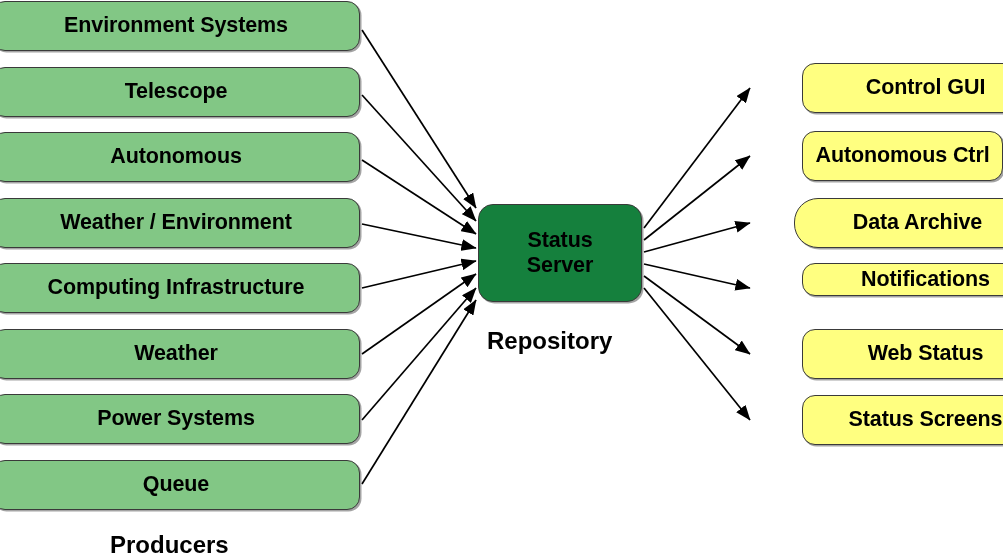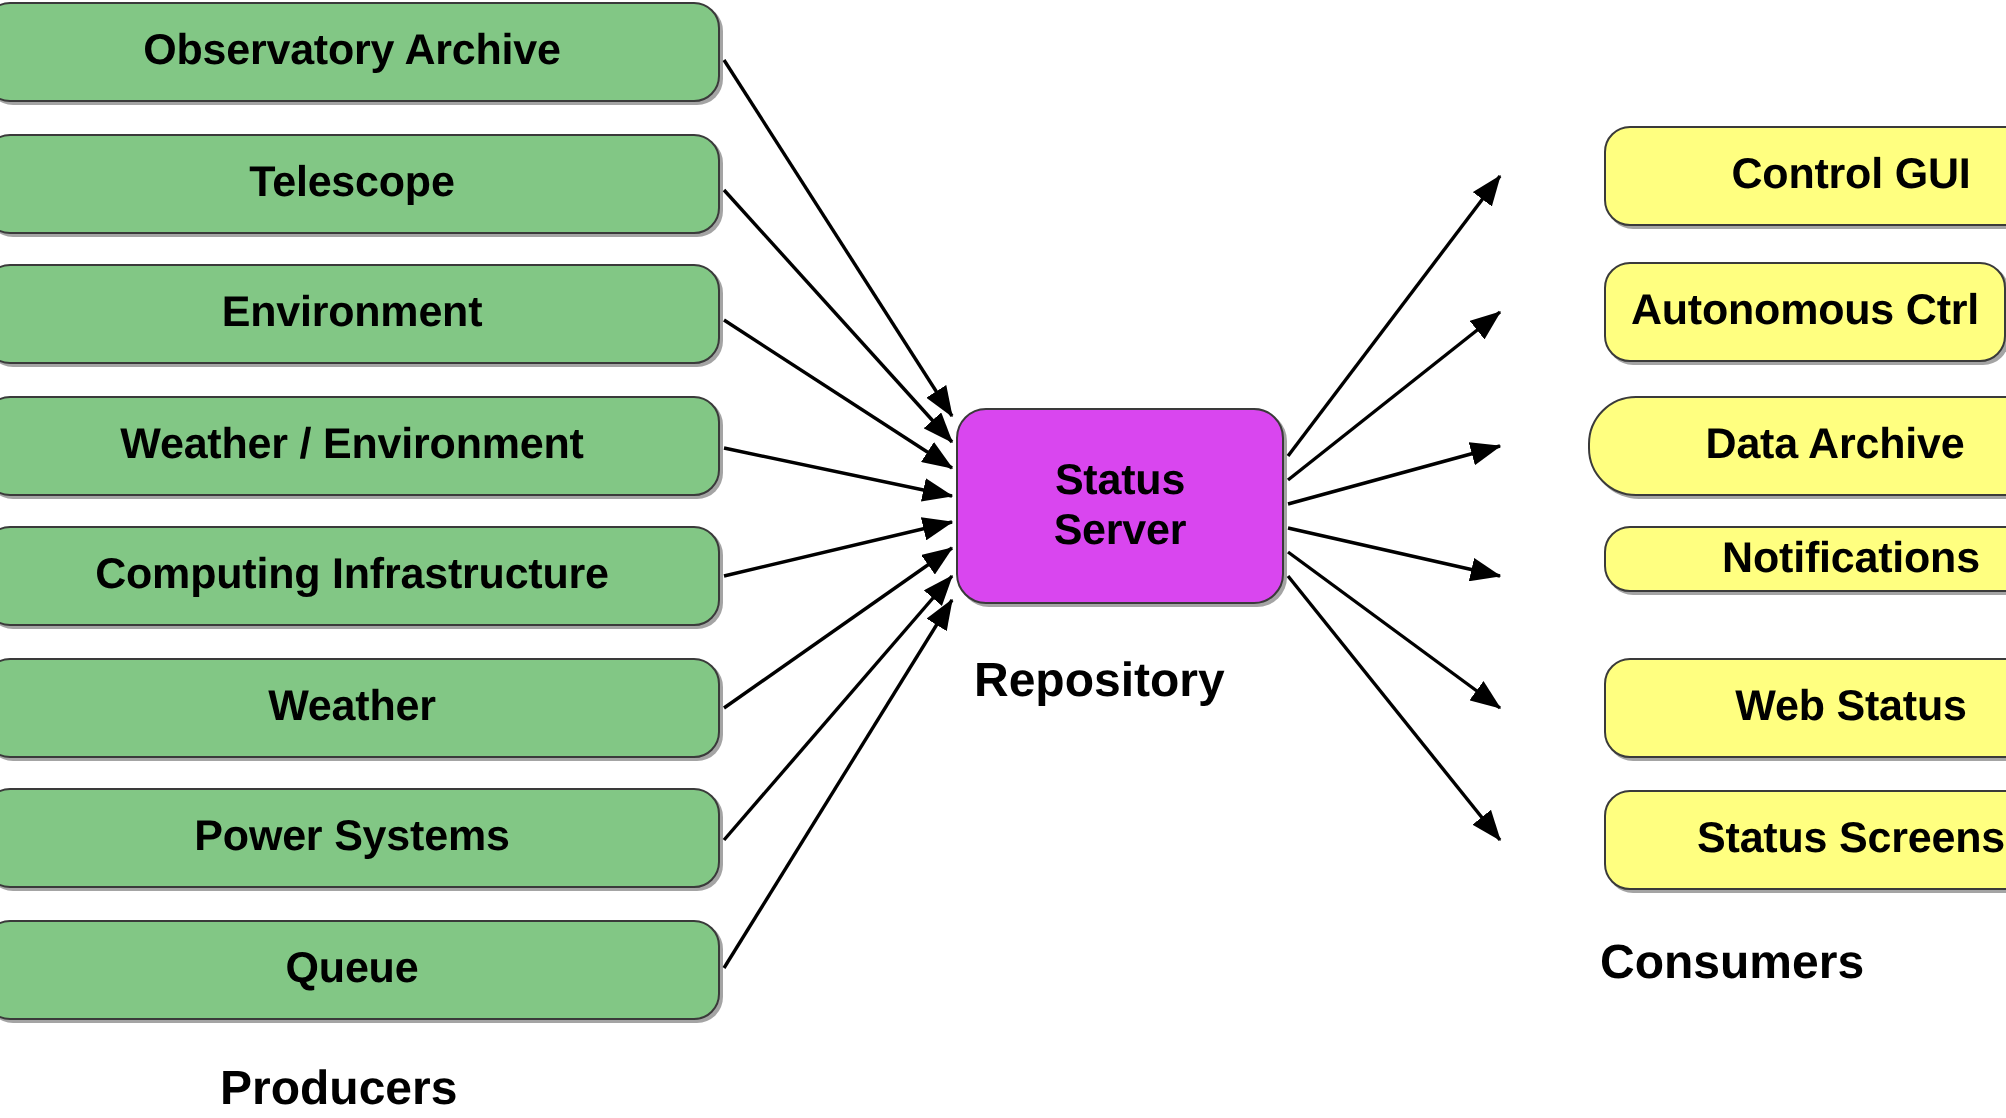--- a/index.html
+++ b/index.html
@@ -101,7 +101,7 @@
 
   <div id="producer-layer">
       <div class="node producer" style="left: -8px; top: 1px; width: 368px; height: 50px;">
-        <span>Observatory Archive</span>
+        <span>Environment Systems</span>
       </div>
       <div class="node producer" style="left: -8px; top: 67px; width: 368px; height: 50px;">
         <span>Telescope</span>

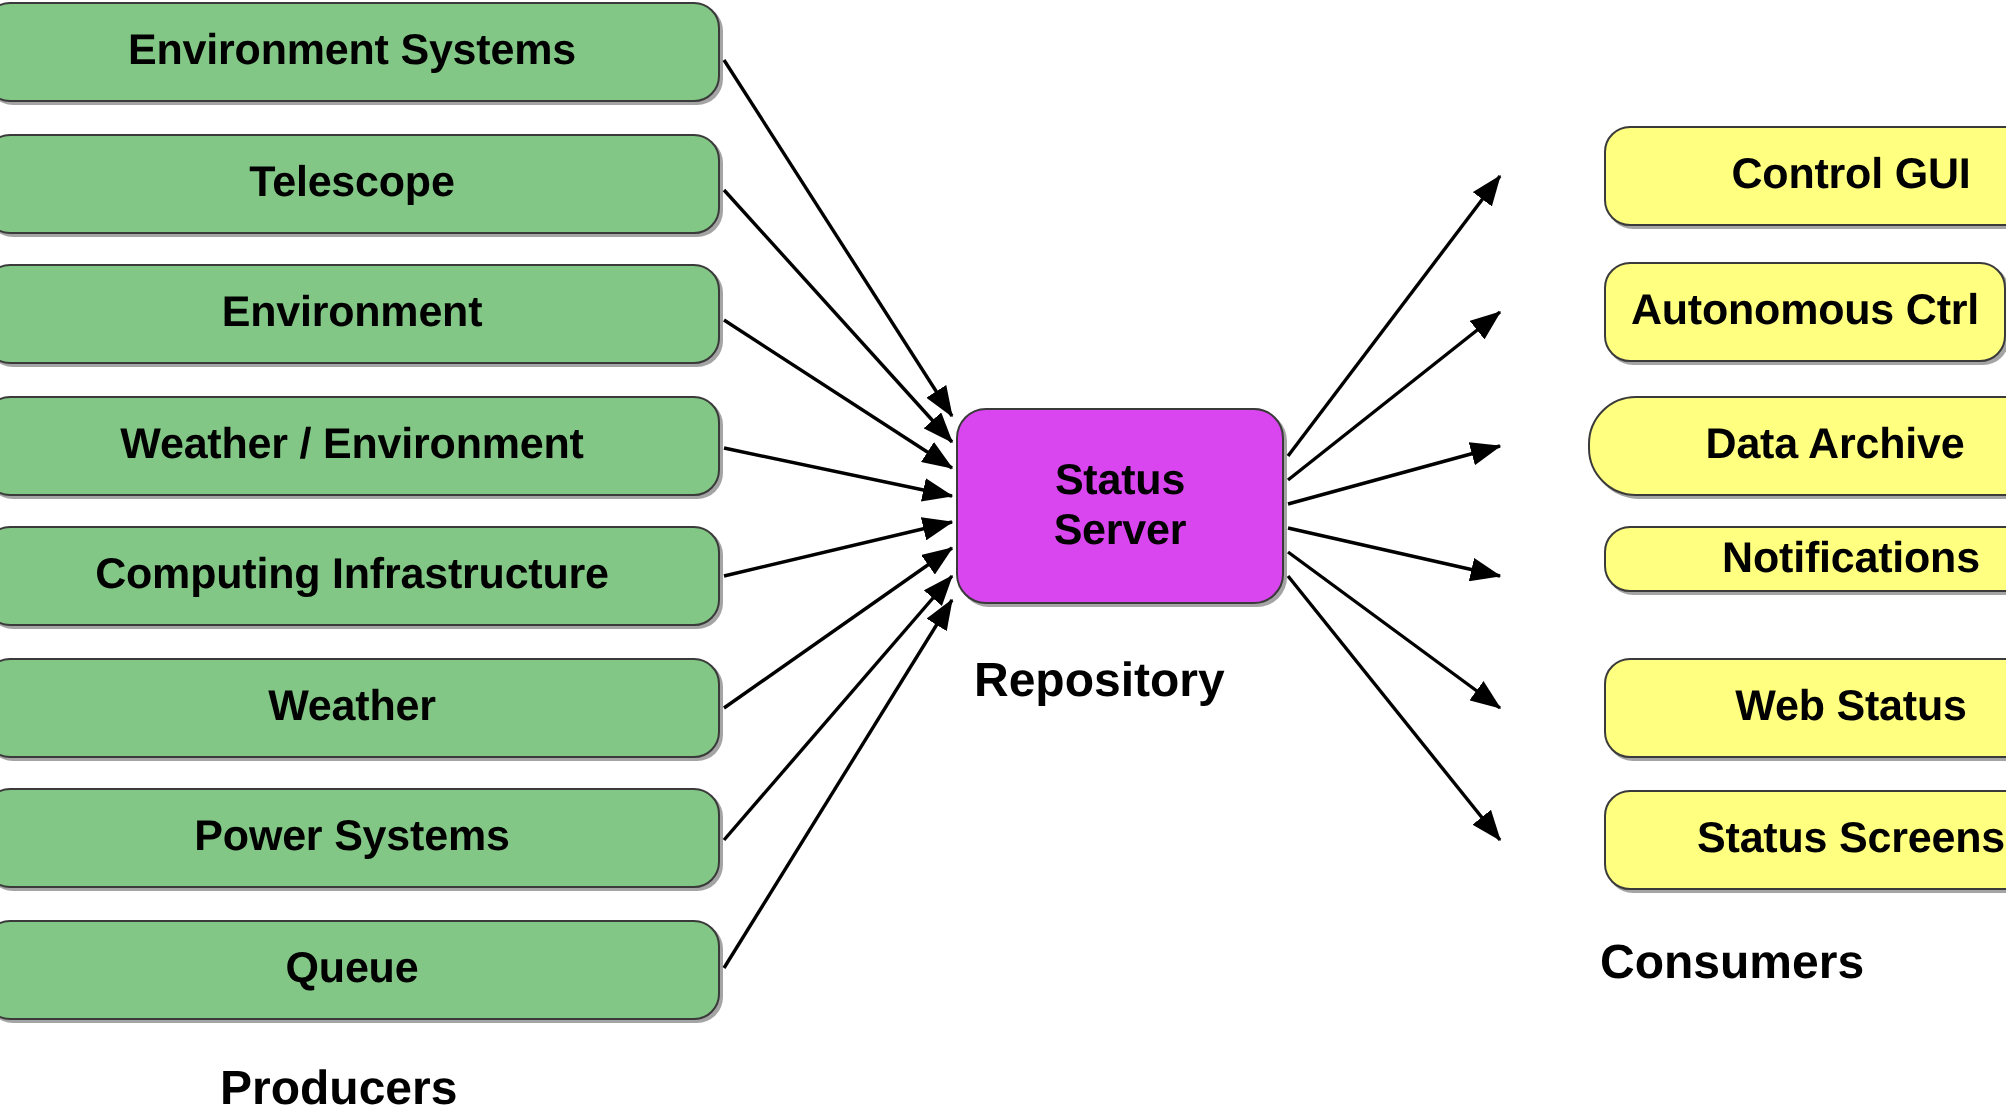--- a/index.html
+++ b/index.html
@@ -107,7 +107,7 @@
         <span>Telescope</span>
       </div>
       <div class="node producer" style="left: -8px; top: 132px; width: 368px; height: 50px;">
-        <span>Environment</span>
+        <span>Autonomous</span>
       </div>
       <div class="node producer" style="left: -8px; top: 198px; width: 368px; height: 50px;">
         <span>Weather / Environment</span>

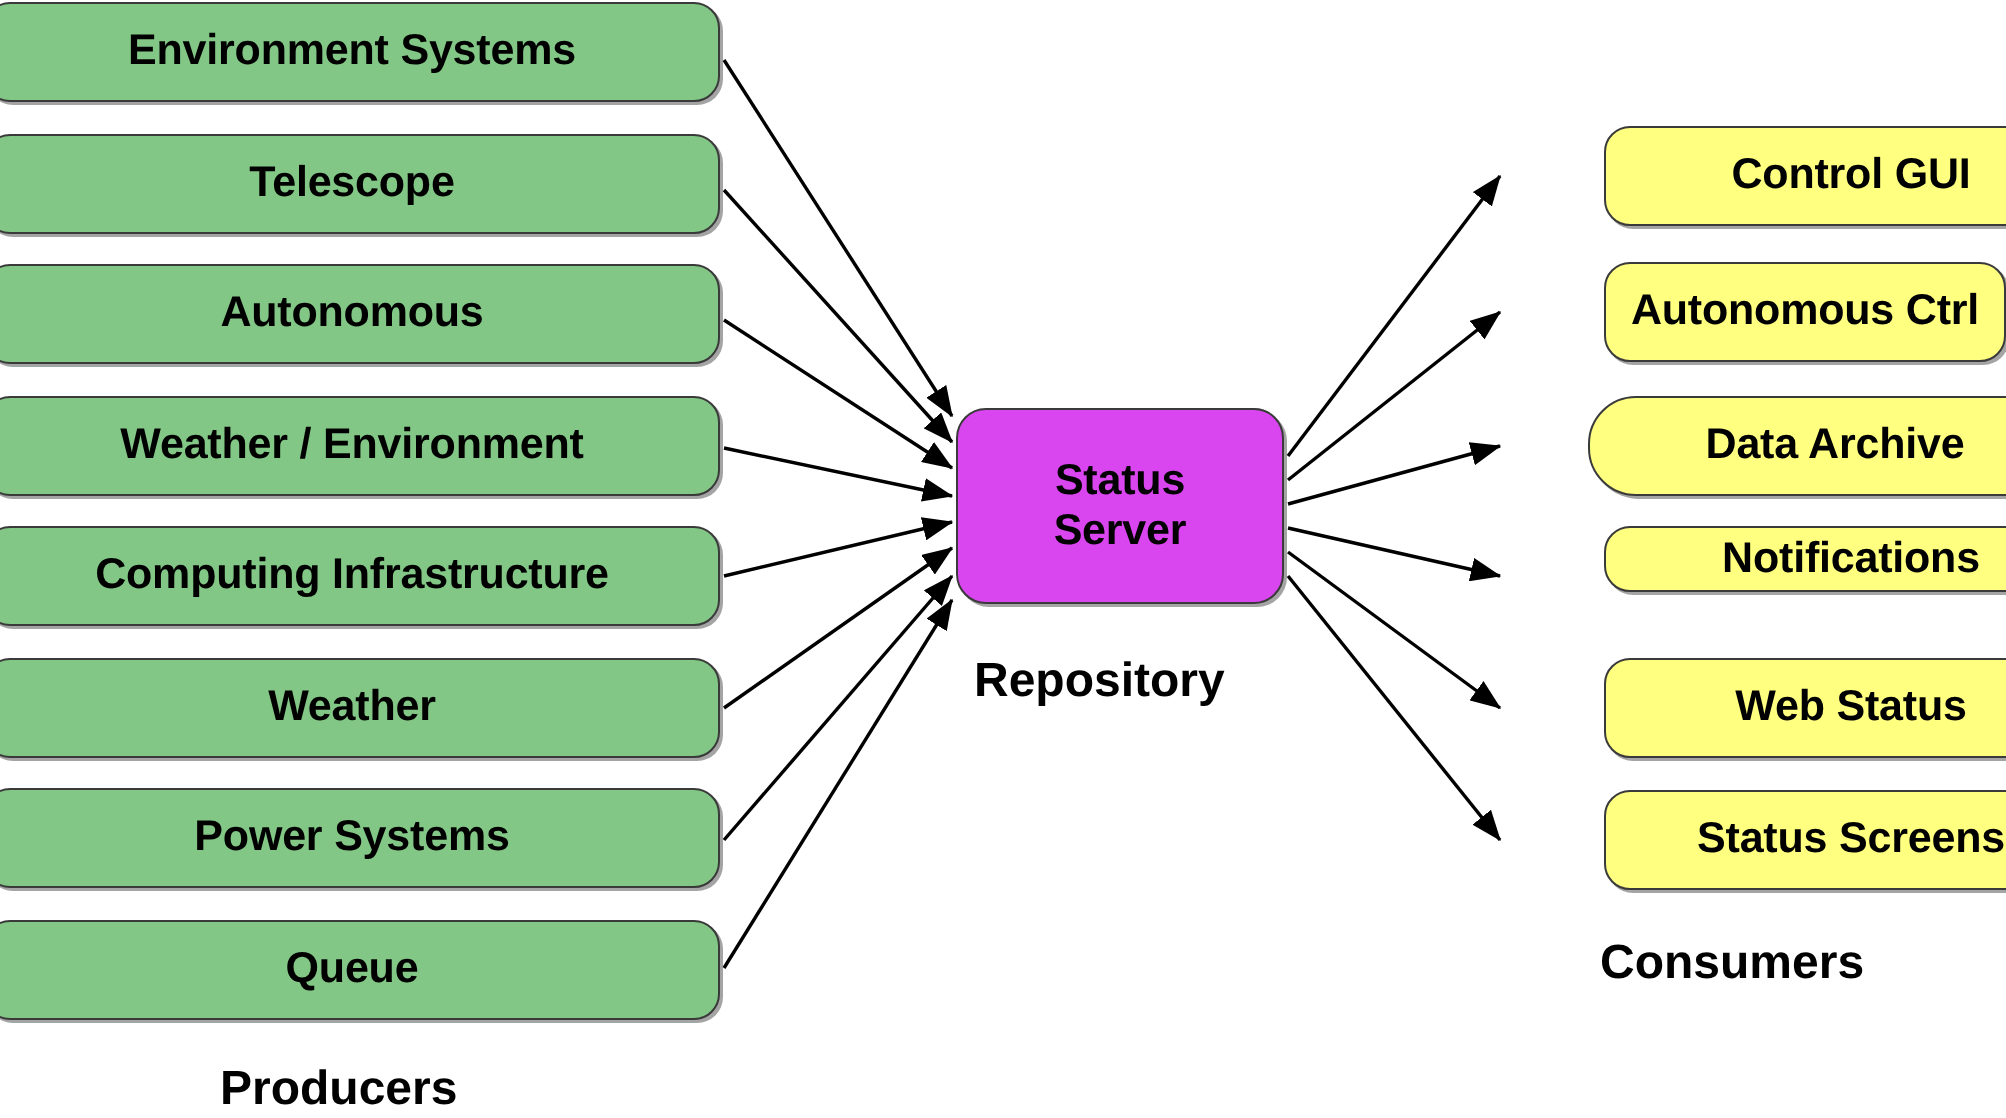--- a/index.html
+++ b/index.html
@@ -52,7 +52,7 @@
     margin-left: 48px;
   }
   .repo {
-    background: #d946ef;
+    background: #15803d;
     font-size: 21.5px;
     border-radius: 15px;
     flex-direction: column;

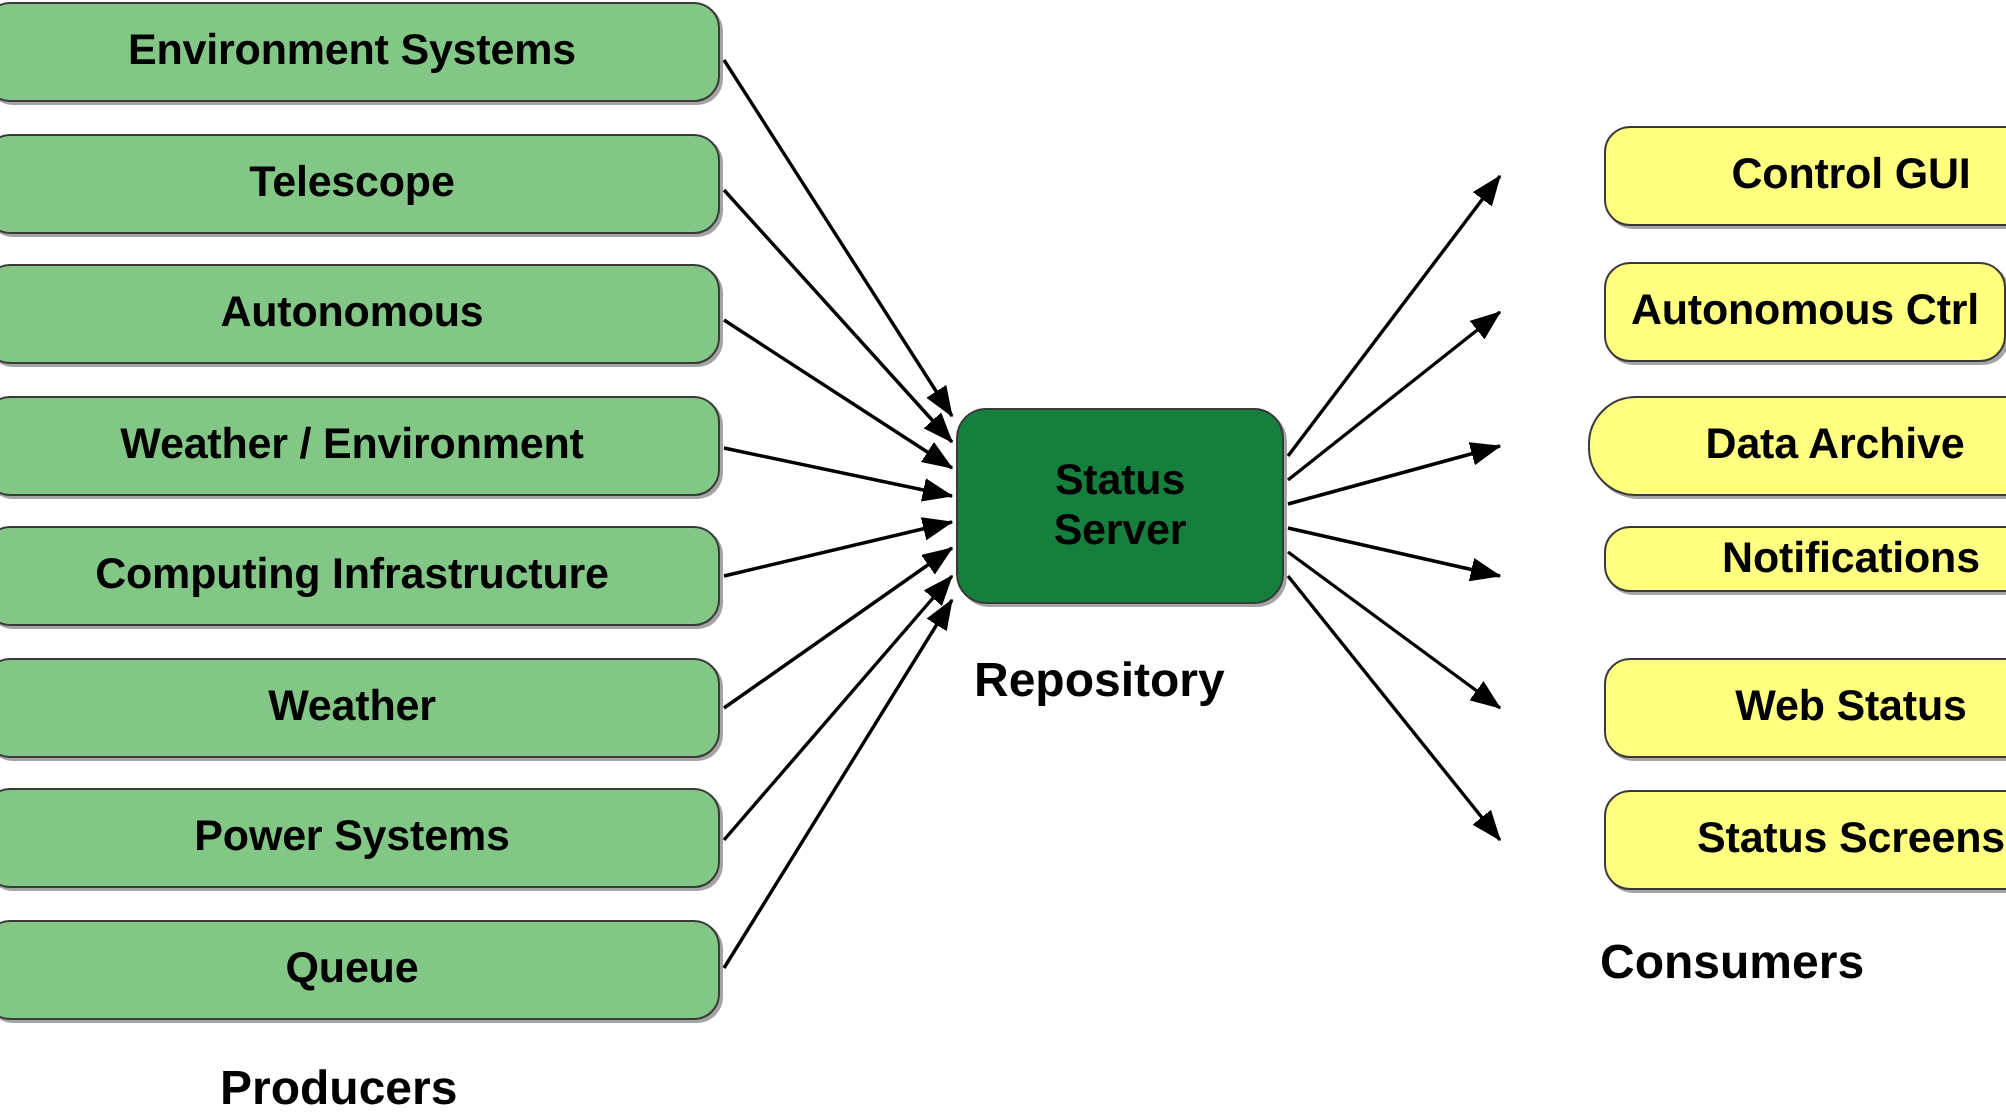--- a/index.html
+++ b/index.html
@@ -154,7 +154,6 @@
 
   <div class="grouplabel" id="repository-label" style="left: 487px; top: 327px;">Repository</div>
   <div class="grouplabel" id="producers-label" style="left: 110px; top: 531px;">Producers</div>
-  <div class="grouplabel" id="consumers-label" style="left: 800px; top: 468px;">Consumers</div>
 
 </div>
 

